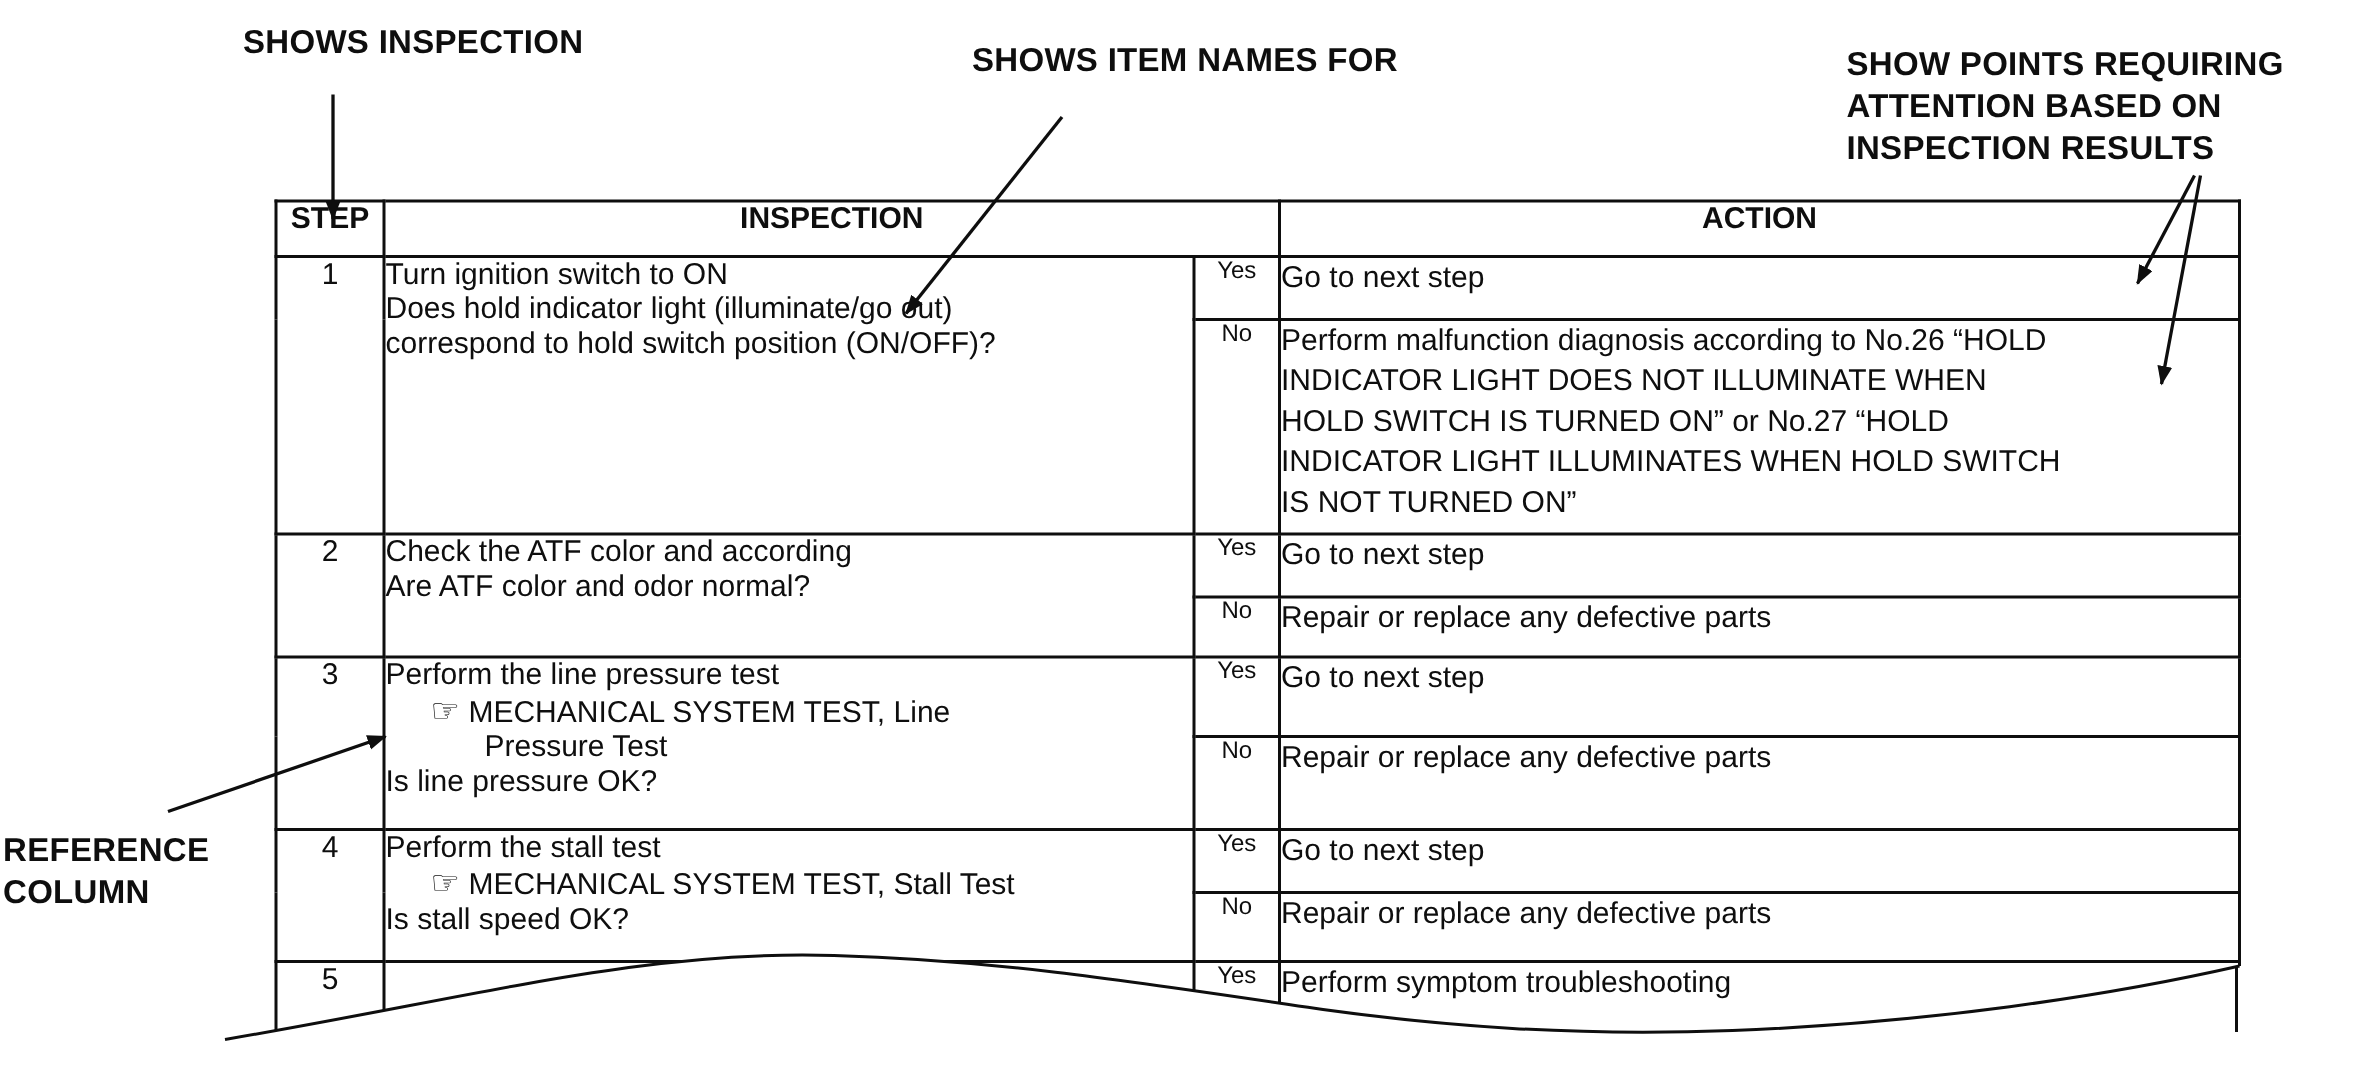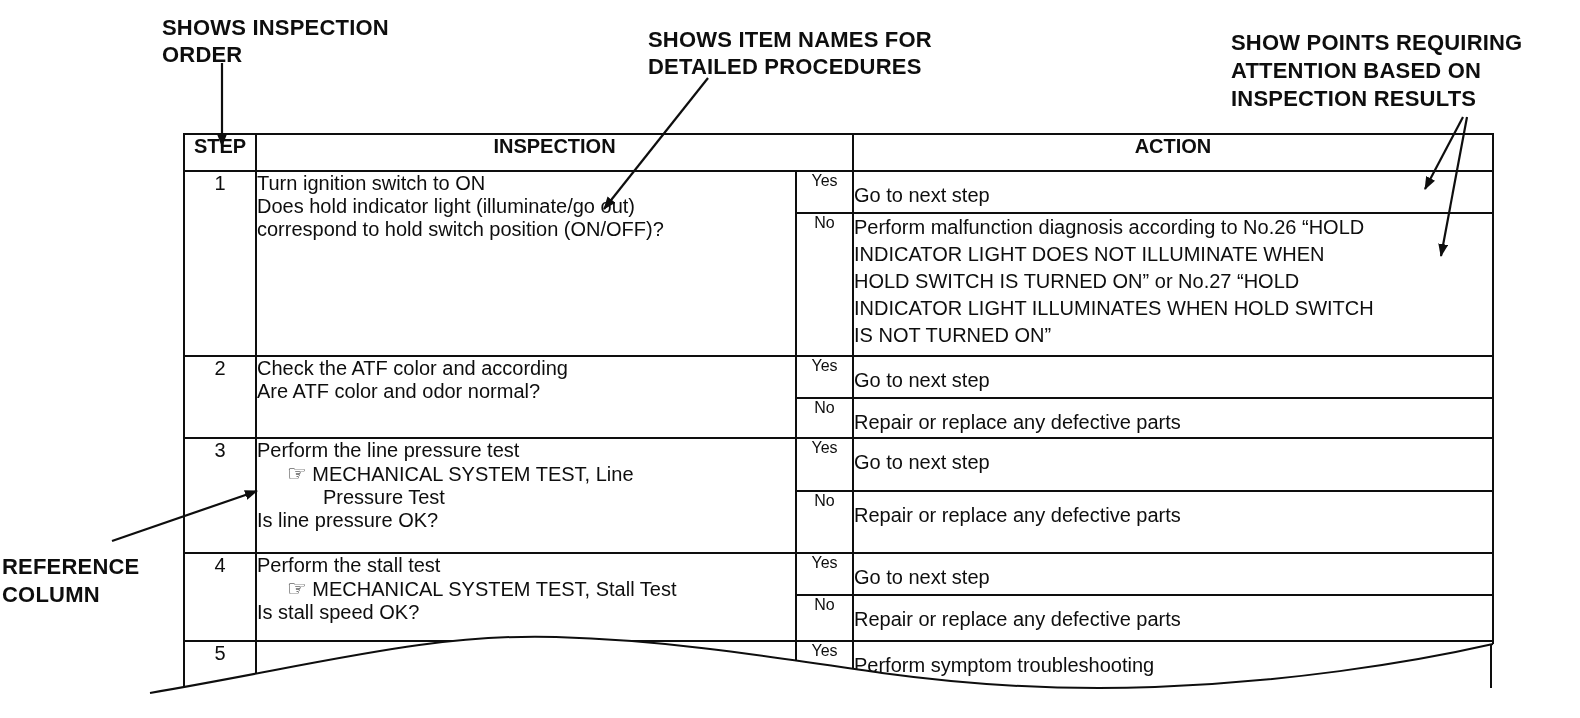--- a/index.html
+++ b/index.html
@@ -45,7 +45,6 @@
 
   <div class="ann ann-inspection-order">
     <div>SHOWS INSPECTION</div>
-    <div>ORDER</div>
   </div>
   <div class="ann ann-item-names">
     <div>SHOWS ITEM NAMES FOR</div>

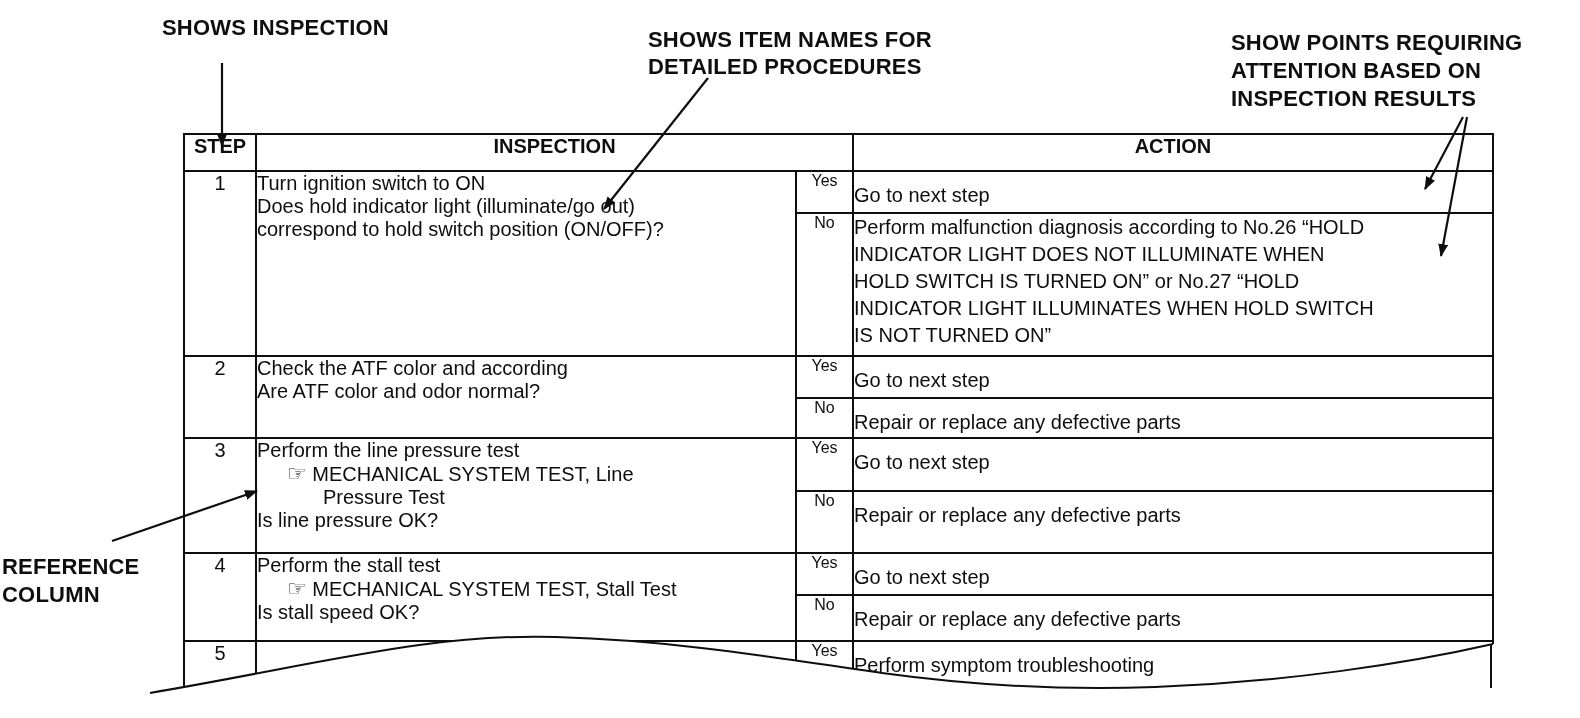--- a/index.html
+++ b/index.html
@@ -48,7 +48,6 @@
   </div>
   <div class="ann ann-item-names">
     <div>SHOWS ITEM NAMES FOR</div>
-    <div>DETAILED PROCEDURES</div>
   </div>
   <div class="ann ann-attention">
     <div>SHOW POINTS REQUIRING</div>

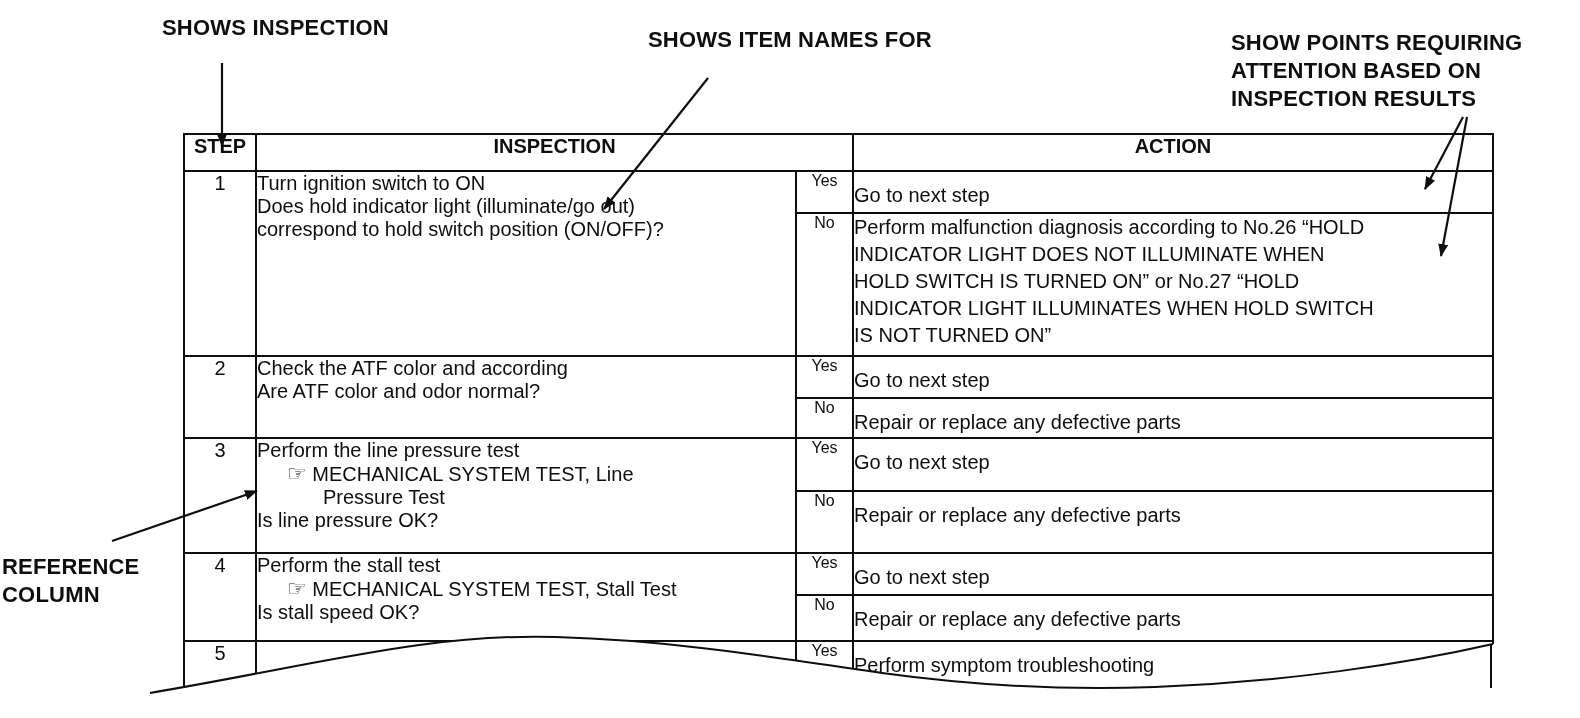--- a/index.html
+++ b/index.html
@@ -22,7 +22,7 @@
   td.insp-cell { font-size:20px; line-height:23px; padding:6px 8px 0 12px; }
   td.yn-cell { text-align:center; font-size:16px; padding-top:7px; }
   td.act-cell { font-size:20px; line-height:27px; padding:5px 10px 0 13px; }
-  td.act-cell .one-line { line-height:23px; padding-top:12px; }
+  td.act-cell .one-line { line-height:23px; padding-top:2px; }
   .ref-line { padding-left:30px; }
   .ref-icon { font-size:22px; }
   .ref-cont { padding-left:66px; }

